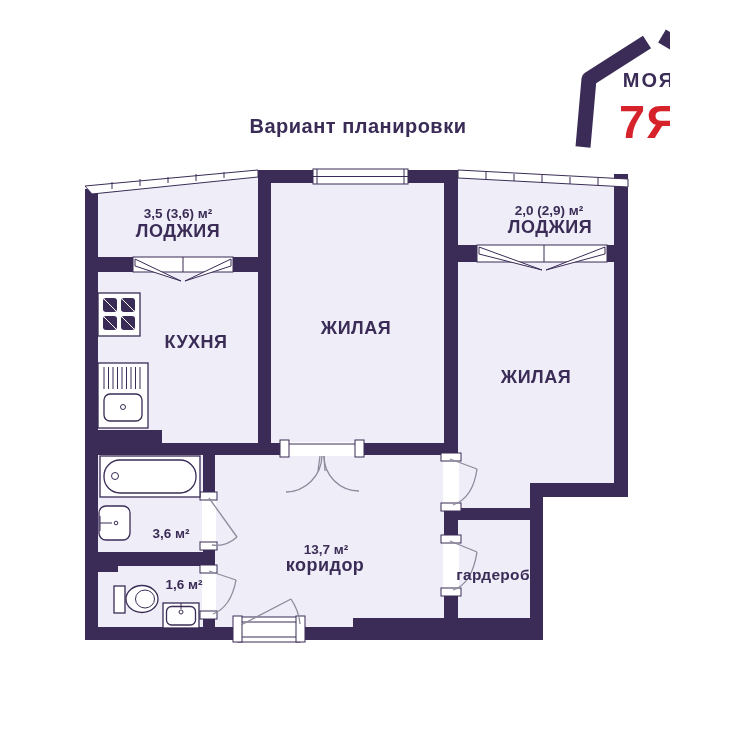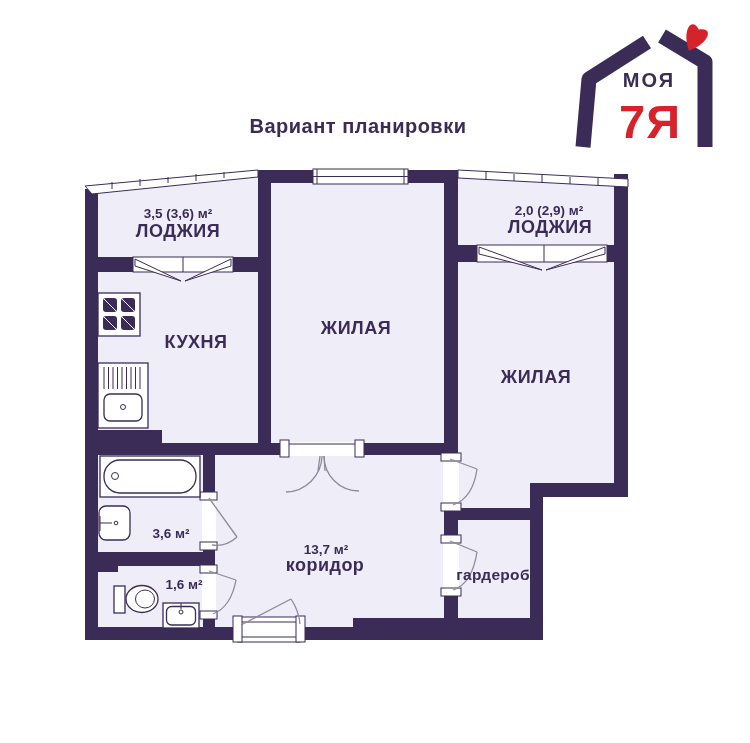--- a/index.html
+++ b/index.html
@@ -12,7 +12,7 @@
   html,body{margin:0;padding:0;background:var(--bg);}
   .stage{
     position:relative;width:670px;height:743px;background:var(--bg);
-    font-family:"Liberation Sans","DejaVu Sans",sans-serif;overflow:hidden;padding-left:48px;
+    font-family:"Liberation Sans","DejaVu Sans",sans-serif;overflow:hidden;
   }
   svg{position:absolute;left:0;top:0;}
   text{font-family:"Liberation Sans","DejaVu Sans",sans-serif;fill:var(--wall);}

